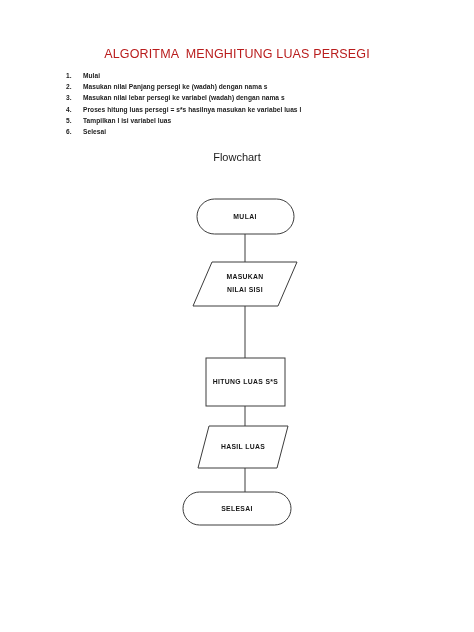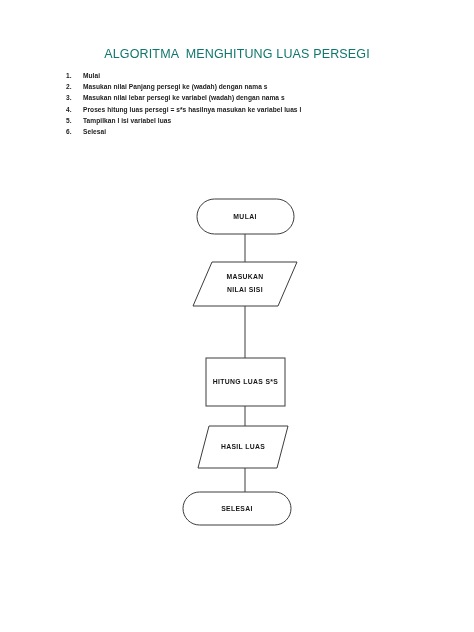--- a/index.html
+++ b/index.html
@@ -34,7 +34,7 @@
     font-weight: 400;
     letter-spacing: 0.15px;
     white-space: pre;
-    color: #0f766e;
+    color: #b91c1c;
   }
 
   

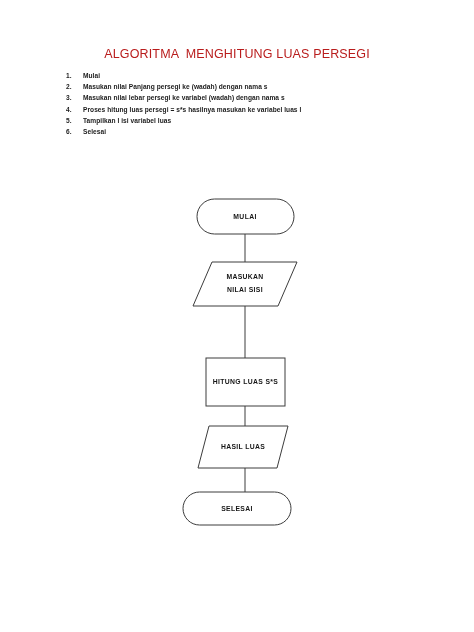--- a/index.html
+++ b/index.html
@@ -151,6 +151,7 @@
 
   </div>
 
+  <div class="flow-heading">Flowchart</div>
 
   <div class="flowchart">
     <svg viewBox="0 0 474 632" xmlns="http://www.w3.org/2000/svg">

